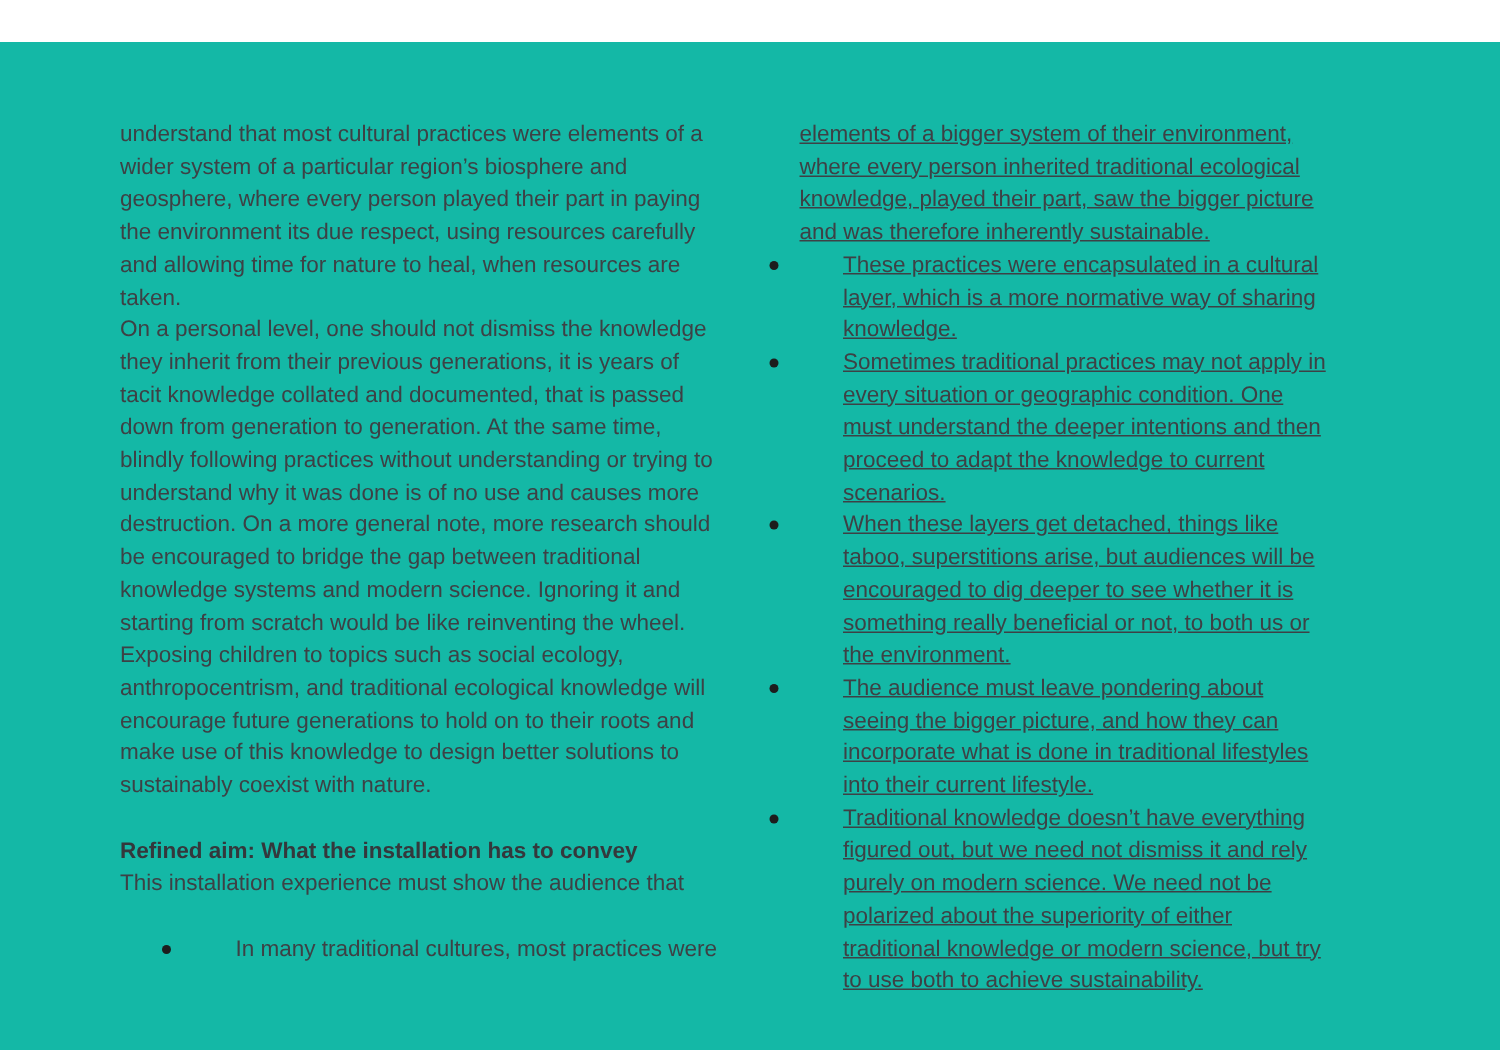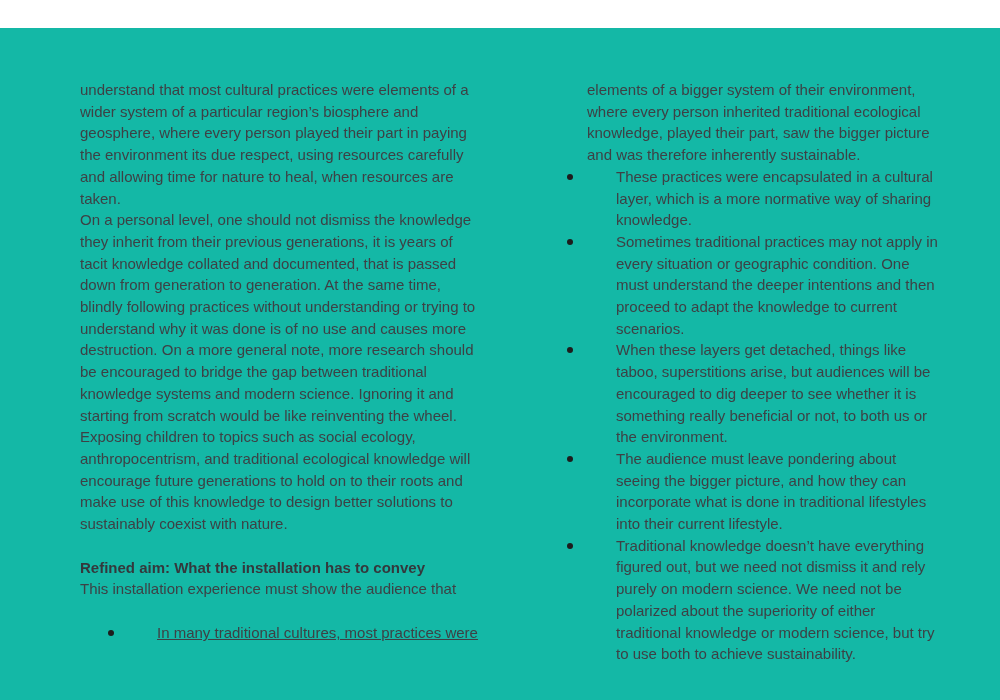--- a/index.html
+++ b/index.html
@@ -28,8 +28,9 @@
     width: 404px;
   }
   .col-right {
-    left: 567px;
+    left: 513px;
     width: 374px;
+    text-decoration: underline;
   }
   .para {
     margin: 0;

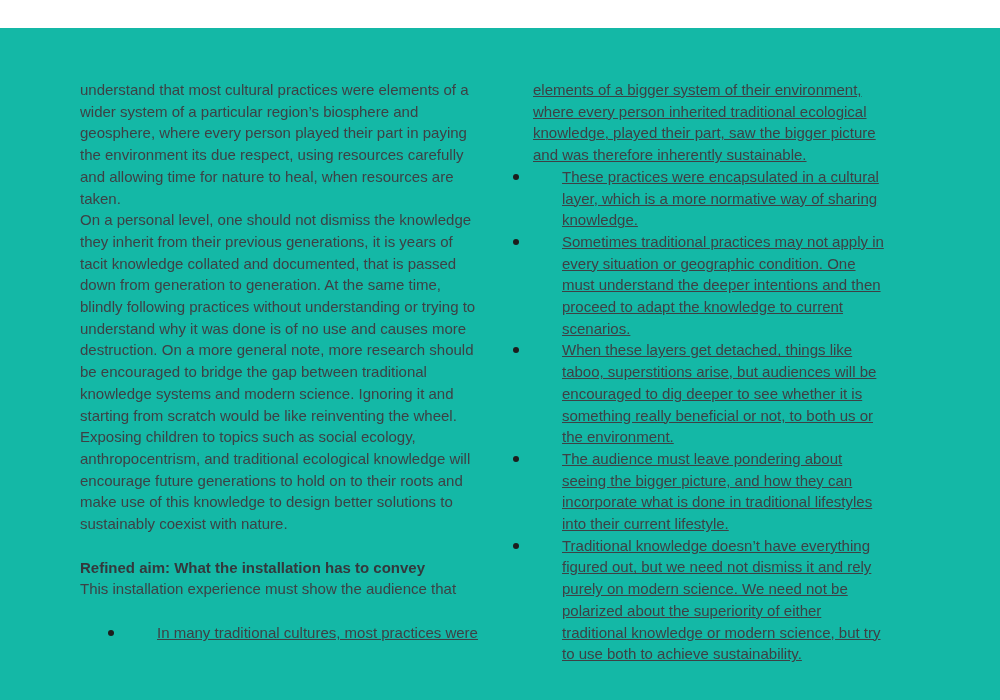--- a/index.html
+++ b/index.html
@@ -54,7 +54,6 @@
   }
   .col-left .bullet-item {
     margin-left: 28px;
-    text-decoration: underline;
   }
   .bullet-dot {
     flex: 0 0 6px;

